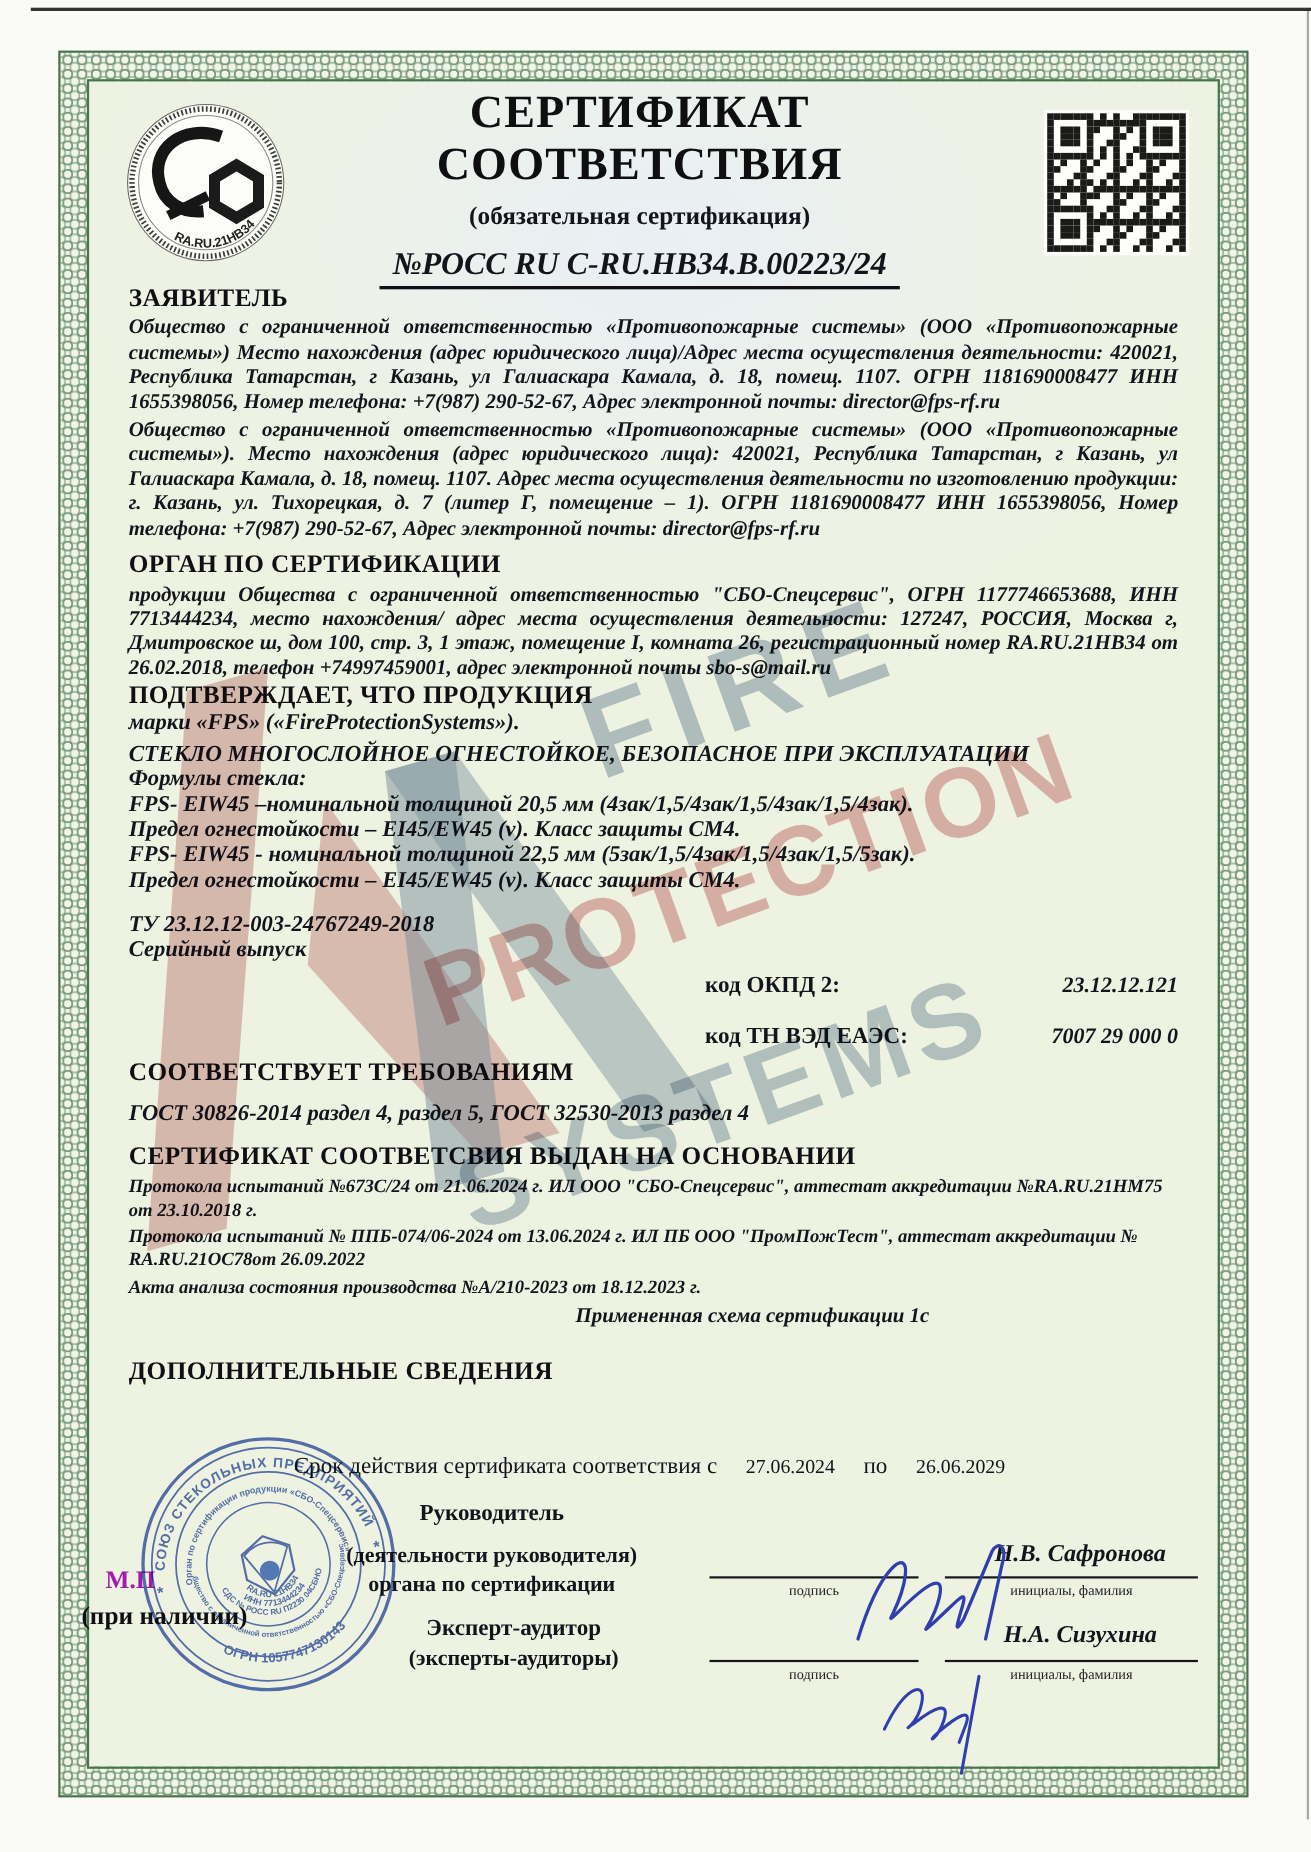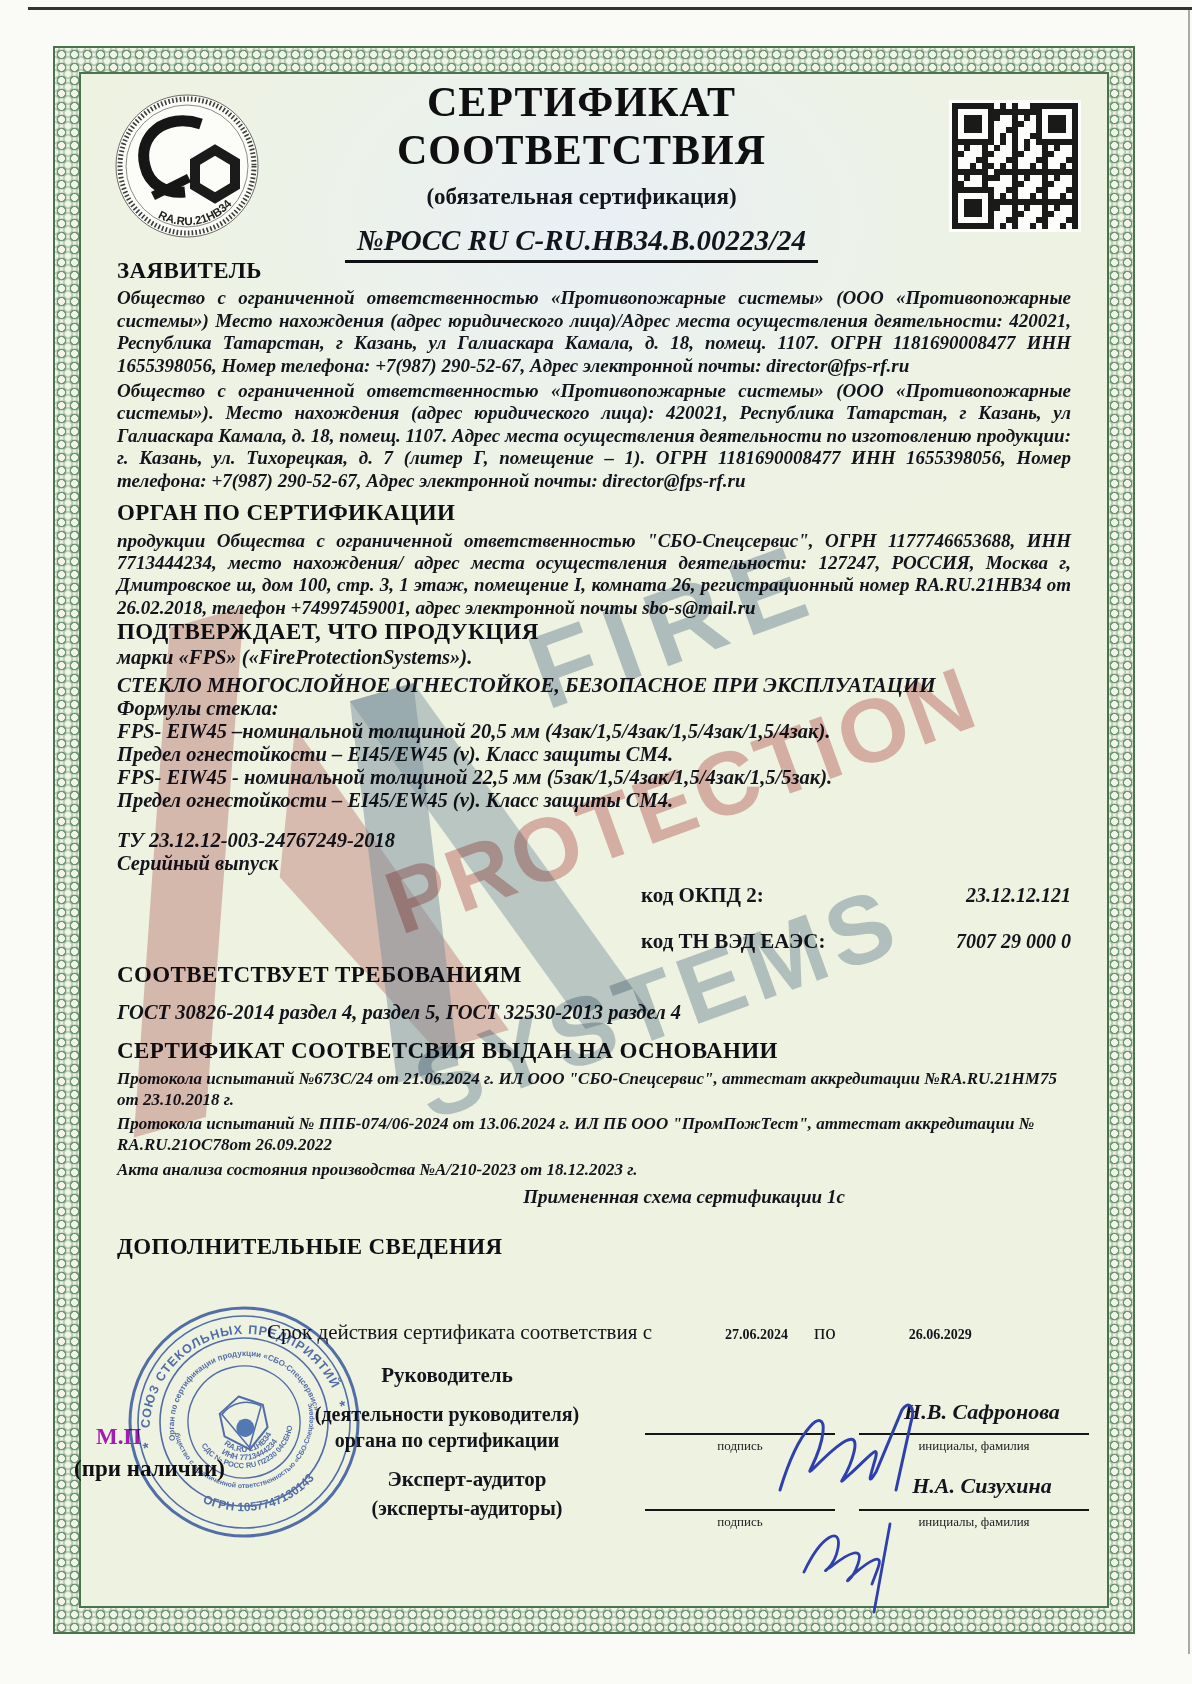--- a/index.html
+++ b/index.html
@@ -38,7 +38,7 @@
   .scheme{font-weight:700;font-style:italic;font-size:19px;text-align:center;padding-left:180px;margin-top:6px;}
   .validity{display:flex;align-items:baseline;gap:26px;margin:32px 0 0 150px;}
   .vlabel{font-weight:400;font-size:21px;margin-top:28px;}
-  .vdate{font-weight:700;font-size:14px;margin-left:47px;}
+  .vdate{font-weight:400;font-size:18px;}
   .sign-block{position:relative;height:176px;margin-top:16px;}
   .role{position:absolute;text-align:center;font-weight:700;font-size:21px;}
   .rsub{font-size:20px;font-weight:700;}

